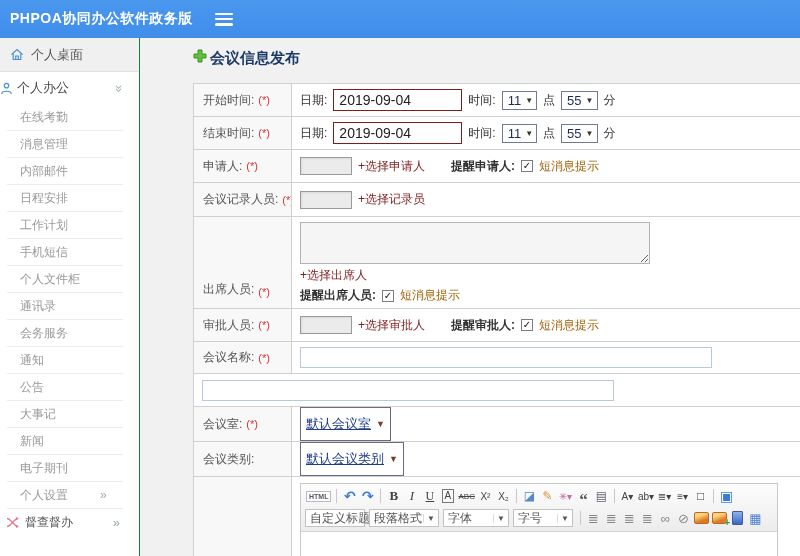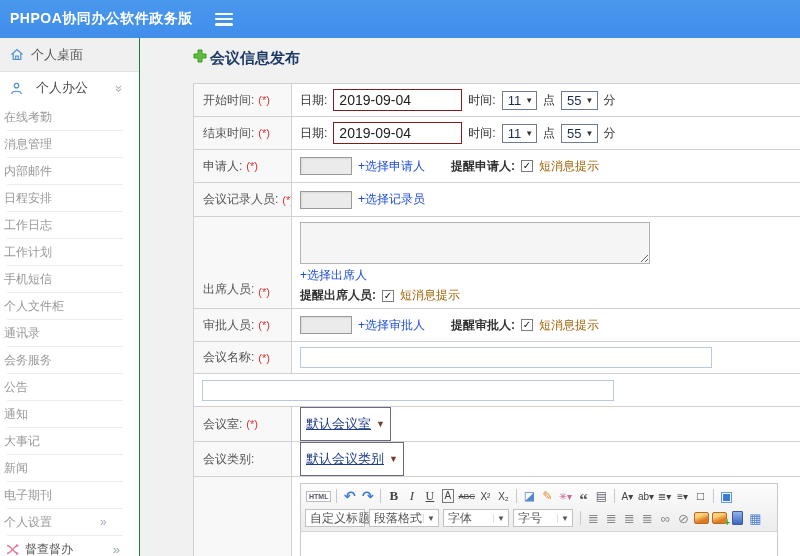--- a/index.html
+++ b/index.html
@@ -15,7 +15,7 @@
   
   .sidebar { position:absolute; top:38px; left:0; width:140px; bottom:0; background:#fff; border-right:1px solid #15803d; }
   .side-top { height:34px; background:#f0f0f0; border-bottom:1px solid #e2e2e2; display:flex; align-items:center; gap:7px; padding-left:10px; color:#555; font-size:13px; cursor:pointer; }
-  .side-office { height:32px; display:flex; align-items:center; gap:13px; padding-left:10px; color:#4a4a4a; font-size:13px; cursor:pointer;justify-content:space-between; }
+  .side-office { height:32px; display:flex; align-items:center; gap:4px; color:#4a4a4a; font-size:13px; cursor:pointer;justify-content:space-between; }
   .chev { color:#9aa; font-size:13px; line-height:1; }
   .chev.down { margin-left:auto; margin-right:16px; transform:rotate(90deg); }
   .side-list { list-style:none; }

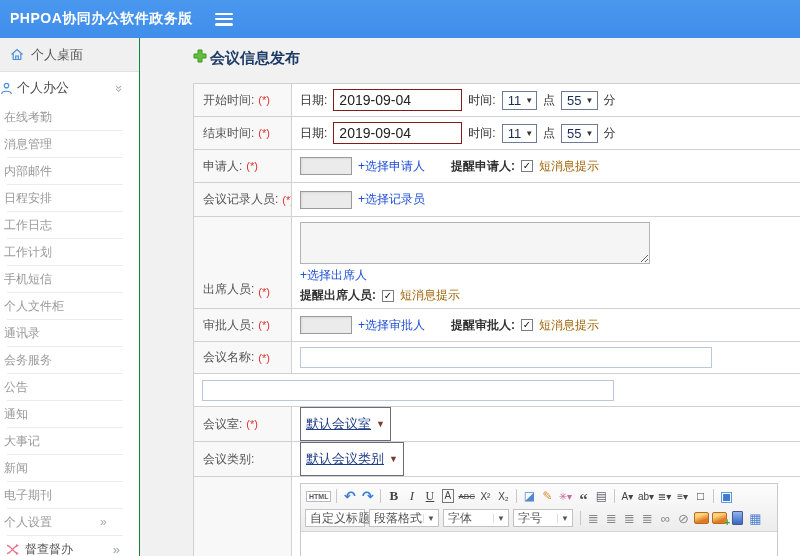--- a/index.html
+++ b/index.html
@@ -19,7 +19,7 @@
   .chev { color:#9aa; font-size:13px; line-height:1; }
   .chev.down { margin-left:auto; margin-right:16px; transform:rotate(90deg); }
   .side-list { list-style:none; }
-  .side-item { height:27px; line-height:27px; padding-left:4px; font-size:12px; color:#999; position:relative; cursor:pointer; white-space:nowrap; }
+  .side-item { height:27px; line-height:27px; padding-left:20px; font-size:12px; color:#999; position:relative; cursor:pointer; white-space:nowrap; }
   .side-item::after { content:""; position:absolute; left:7px; right:16px; bottom:0; border-bottom:1px solid #ececec; }
   .sub-chev { position:absolute; left:100px; top:0; color:#aab; }
   .side-supervise { height:27px; display:flex; align-items:center; gap:6px; padding-left:6px; font-size:12px; color:#555; cursor:pointer; }

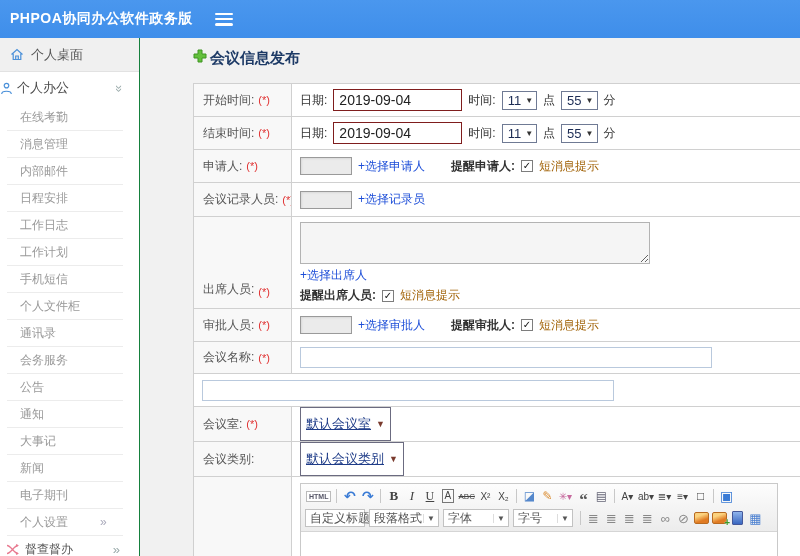--- a/index.html
+++ b/index.html
@@ -44,7 +44,7 @@
   .inp-gray { width:52px; height:18px; border:1px solid #9a9a9a; background:#ebebeb; box-shadow:inset 1px 1px 2px rgba(0,0,0,.08); }
   .inp-wide { width:412px; height:21px; border:1px solid #b9c9dd; background:#fff; font-family:inherit; }
   .ta-att { width:350px; height:50px; border:1px solid #b3b3b3; background:#f5f5f5; resize:both; font-family:inherit; }
-  .link { color:#1d4ed8; cursor:pointer; }
+  .link { color:#7f1d1d; cursor:pointer; }
   .remind { font-weight:bold; color:#333; }
   .sms { color:#a16207; }
   .cbx { width:12px; height:12px; border:1px solid #7d7d7d; background:#fff; display:inline-flex; align-items:center; justify-content:center; font-size:10px; color:#111; line-height:1; cursor:pointer; }

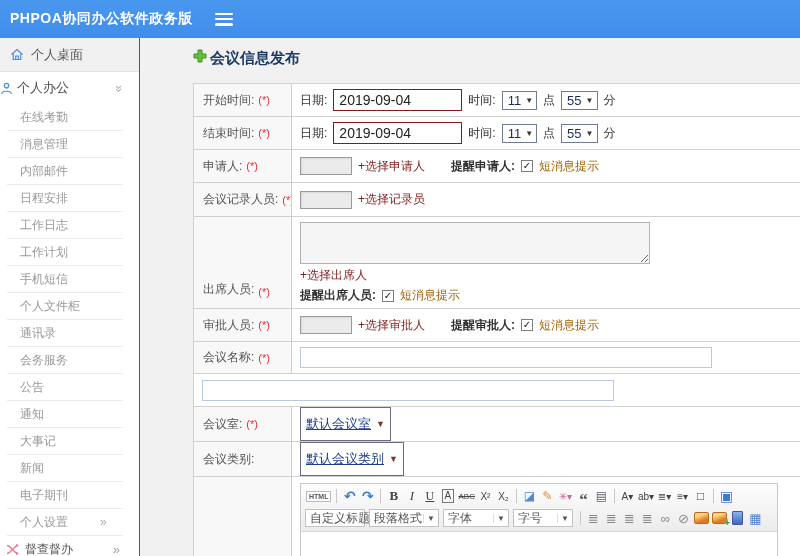--- a/index.html
+++ b/index.html
@@ -120,7 +120,6 @@
       <li class="side-item">消息管理</li>
       <li class="side-item">内部邮件</li>
       <li class="side-item">日程安排</li>
-      <li class="side-item">工作日志</li>
       <li class="side-item">工作计划</li>
       <li class="side-item">手机短信</li>
       <li class="side-item">个人文件柜</li>

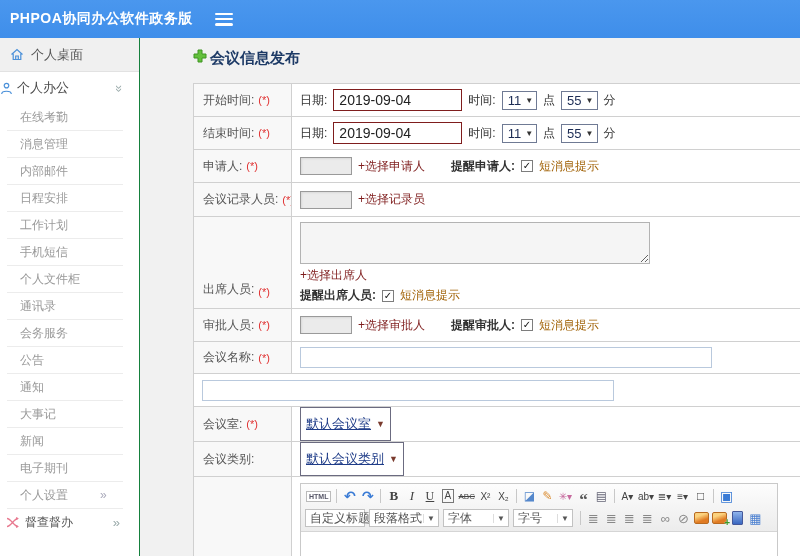--- a/index.html
+++ b/index.html
@@ -125,8 +125,8 @@
       <li class="side-item">个人文件柜</li>
       <li class="side-item">通讯录</li>
       <li class="side-item">会务服务</li>
+      <li class="side-item">通知</li>
       <li class="side-item">公告</li>
-      <li class="side-item">通知</li>
       <li class="side-item">大事记</li>
       <li class="side-item">新闻</li>
       <li class="side-item">电子期刊</li>

